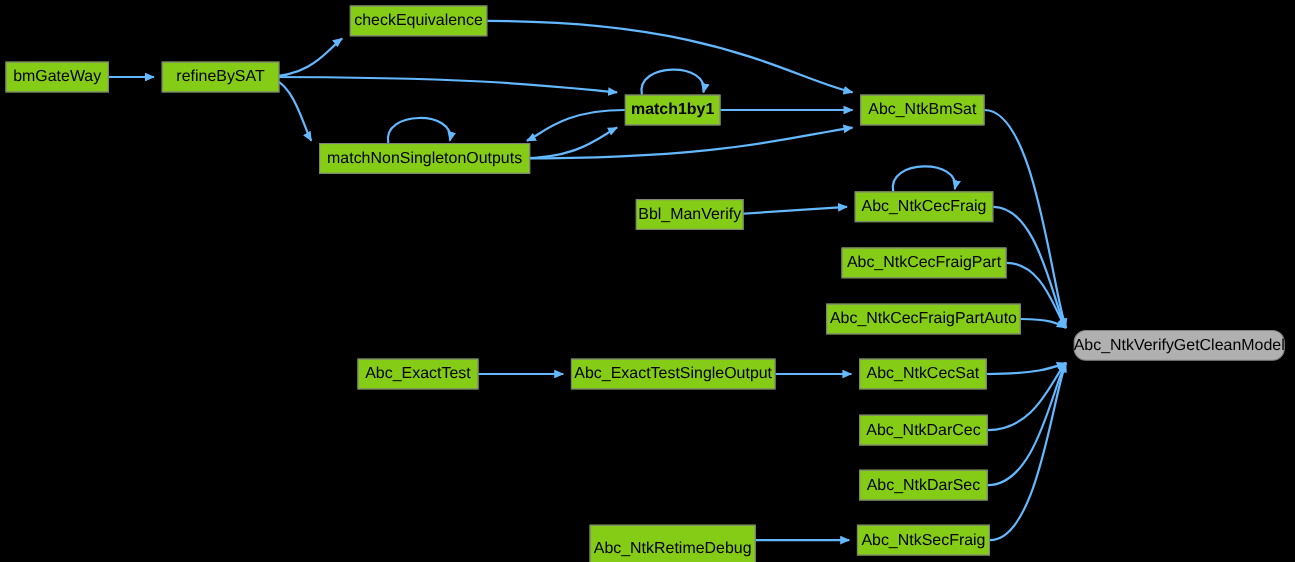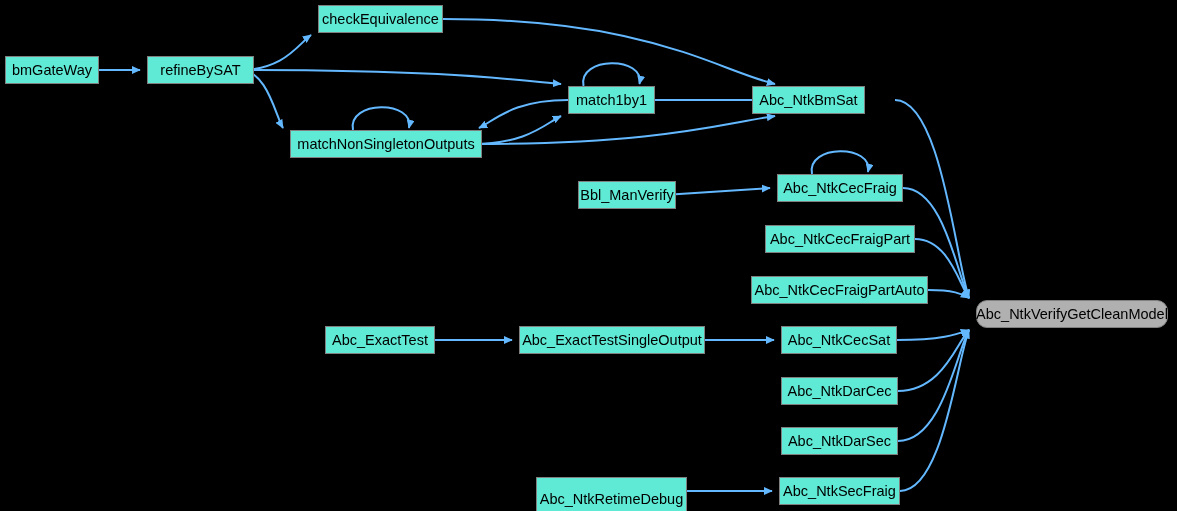--- a/index.html
+++ b/index.html
@@ -7,7 +7,7 @@
           font-family:"Liberation Sans","DejaVu Sans",sans-serif;}
   svg.edges{position:absolute;left:0;top:0;width:1177px;height:511px;}
   .node{position:absolute;box-sizing:border-box;border:1px solid #808080;
-        background:#5eead4;color:#000000;display:flex;align-items:center;
+        background:#84cc16;color:#000000;display:flex;align-items:center;
         justify-content:center;font-size:14.5px;line-height:1;white-space:nowrap;
         z-index:5;}
   .node.highlight{background:#b0b0b0;}

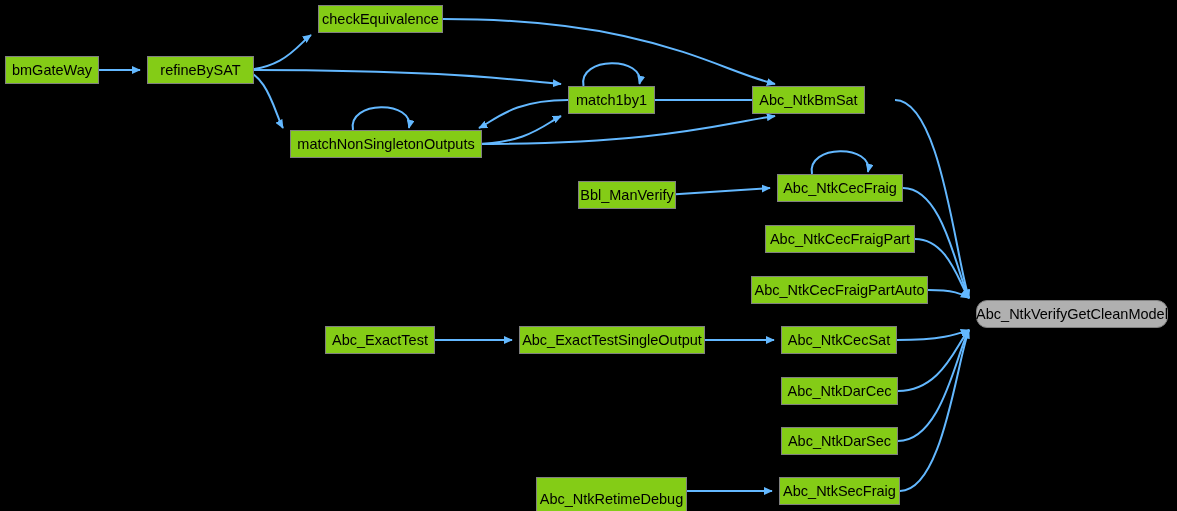--- a/index.html
+++ b/index.html
@@ -63,7 +63,7 @@
       <div class="node" style="left: 290px; top: 130px; width: 192px; height: 28px;">
         <span>matchNonSingletonOutputs</span>
       </div>
-      <div class="node" style="left: 568px; top: 86px; width: 87px; height: 28px;">
+      <div class="node" style="left: 568px; top: 86px; width: 87px; height: 28px; font-weight: bold;">
         <span>match1by1</span>
       </div>
       <div class="node" style="left: 752px; top: 86px; width: 113px; height: 28px;">

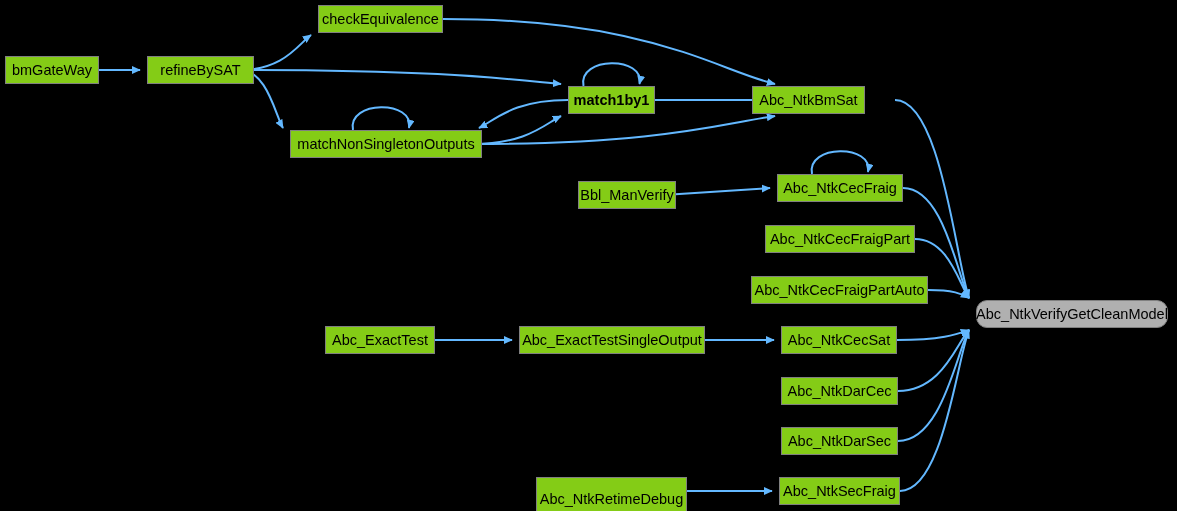--- a/index.html
+++ b/index.html
@@ -66,7 +66,7 @@
       <div class="node" style="left: 568px; top: 86px; width: 87px; height: 28px; font-weight: bold;">
         <span>match1by1</span>
       </div>
-      <div class="node" style="left: 752px; top: 86px; width: 113px; height: 28px;">
+      <div class="node" style="left: 782px; top: 86px; width: 113px; height: 28px;">
         <span>Abc_NtkBmSat</span>
       </div>
       <div class="node" style="left: 558px; top: 181px; width: 98px; height: 28px; margin-left: 20px;">

